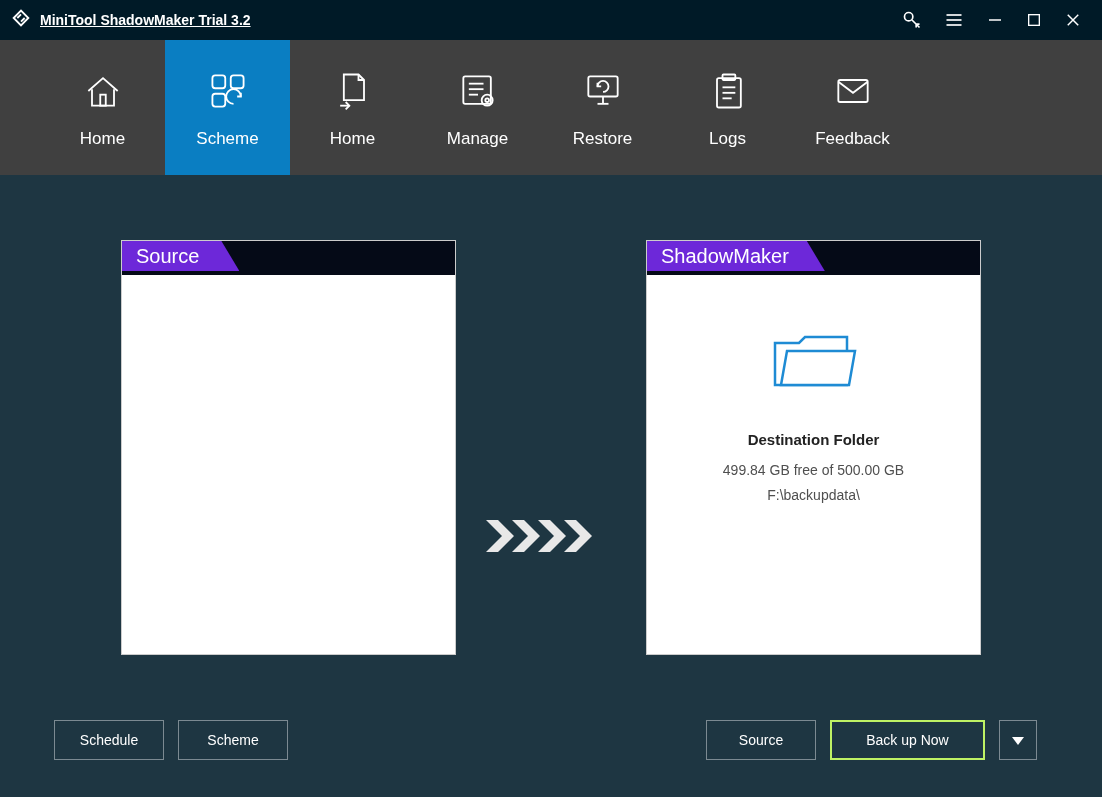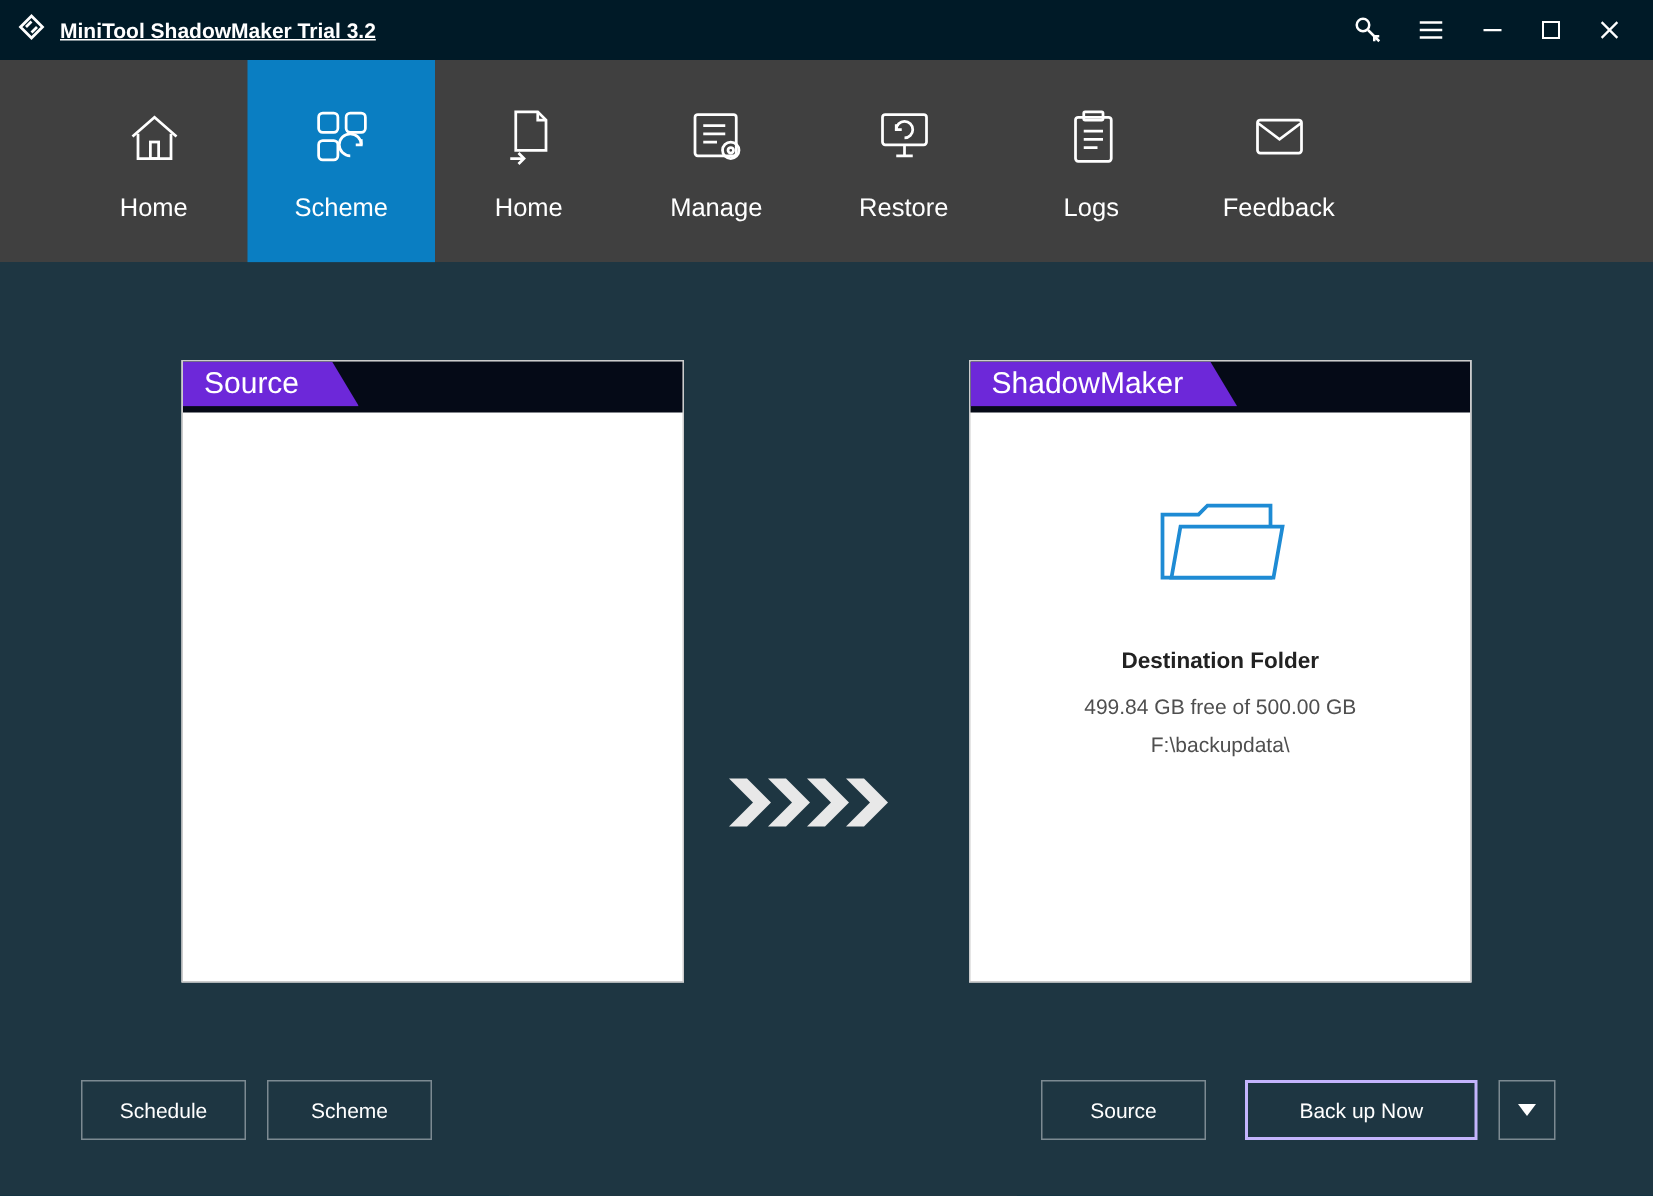--- a/index.html
+++ b/index.html
@@ -30,7 +30,7 @@
 .chevrons { align-self: center; margin-top: 180px; }
 .bottom-bar { position: absolute; bottom: 0; left: 0; right: 11px; height: 115px; display: flex; align-items: center; padding: 0 54px; gap: 14px; }
 .btn { height: 40px; min-width: 110px; padding: 0 20px; border: 1px solid #7c8a92; background: transparent; color: #fff; font-size: 14px; display: flex; align-items: center; justify-content: center; cursor: pointer; }
-.btn-backup { border: 2px solid #c4b5fd; width: 155px; margin-left: 12px; }
+.btn-backup { border: 2px solid #bef264; width: 155px; }
 .btn-caret { width: 38px; height: 40px; border: 1px solid #7c8a92; display: flex; align-items: center; justify-content: center; cursor: pointer; }
 .spacer-flex { flex: 1; }
 </style>

